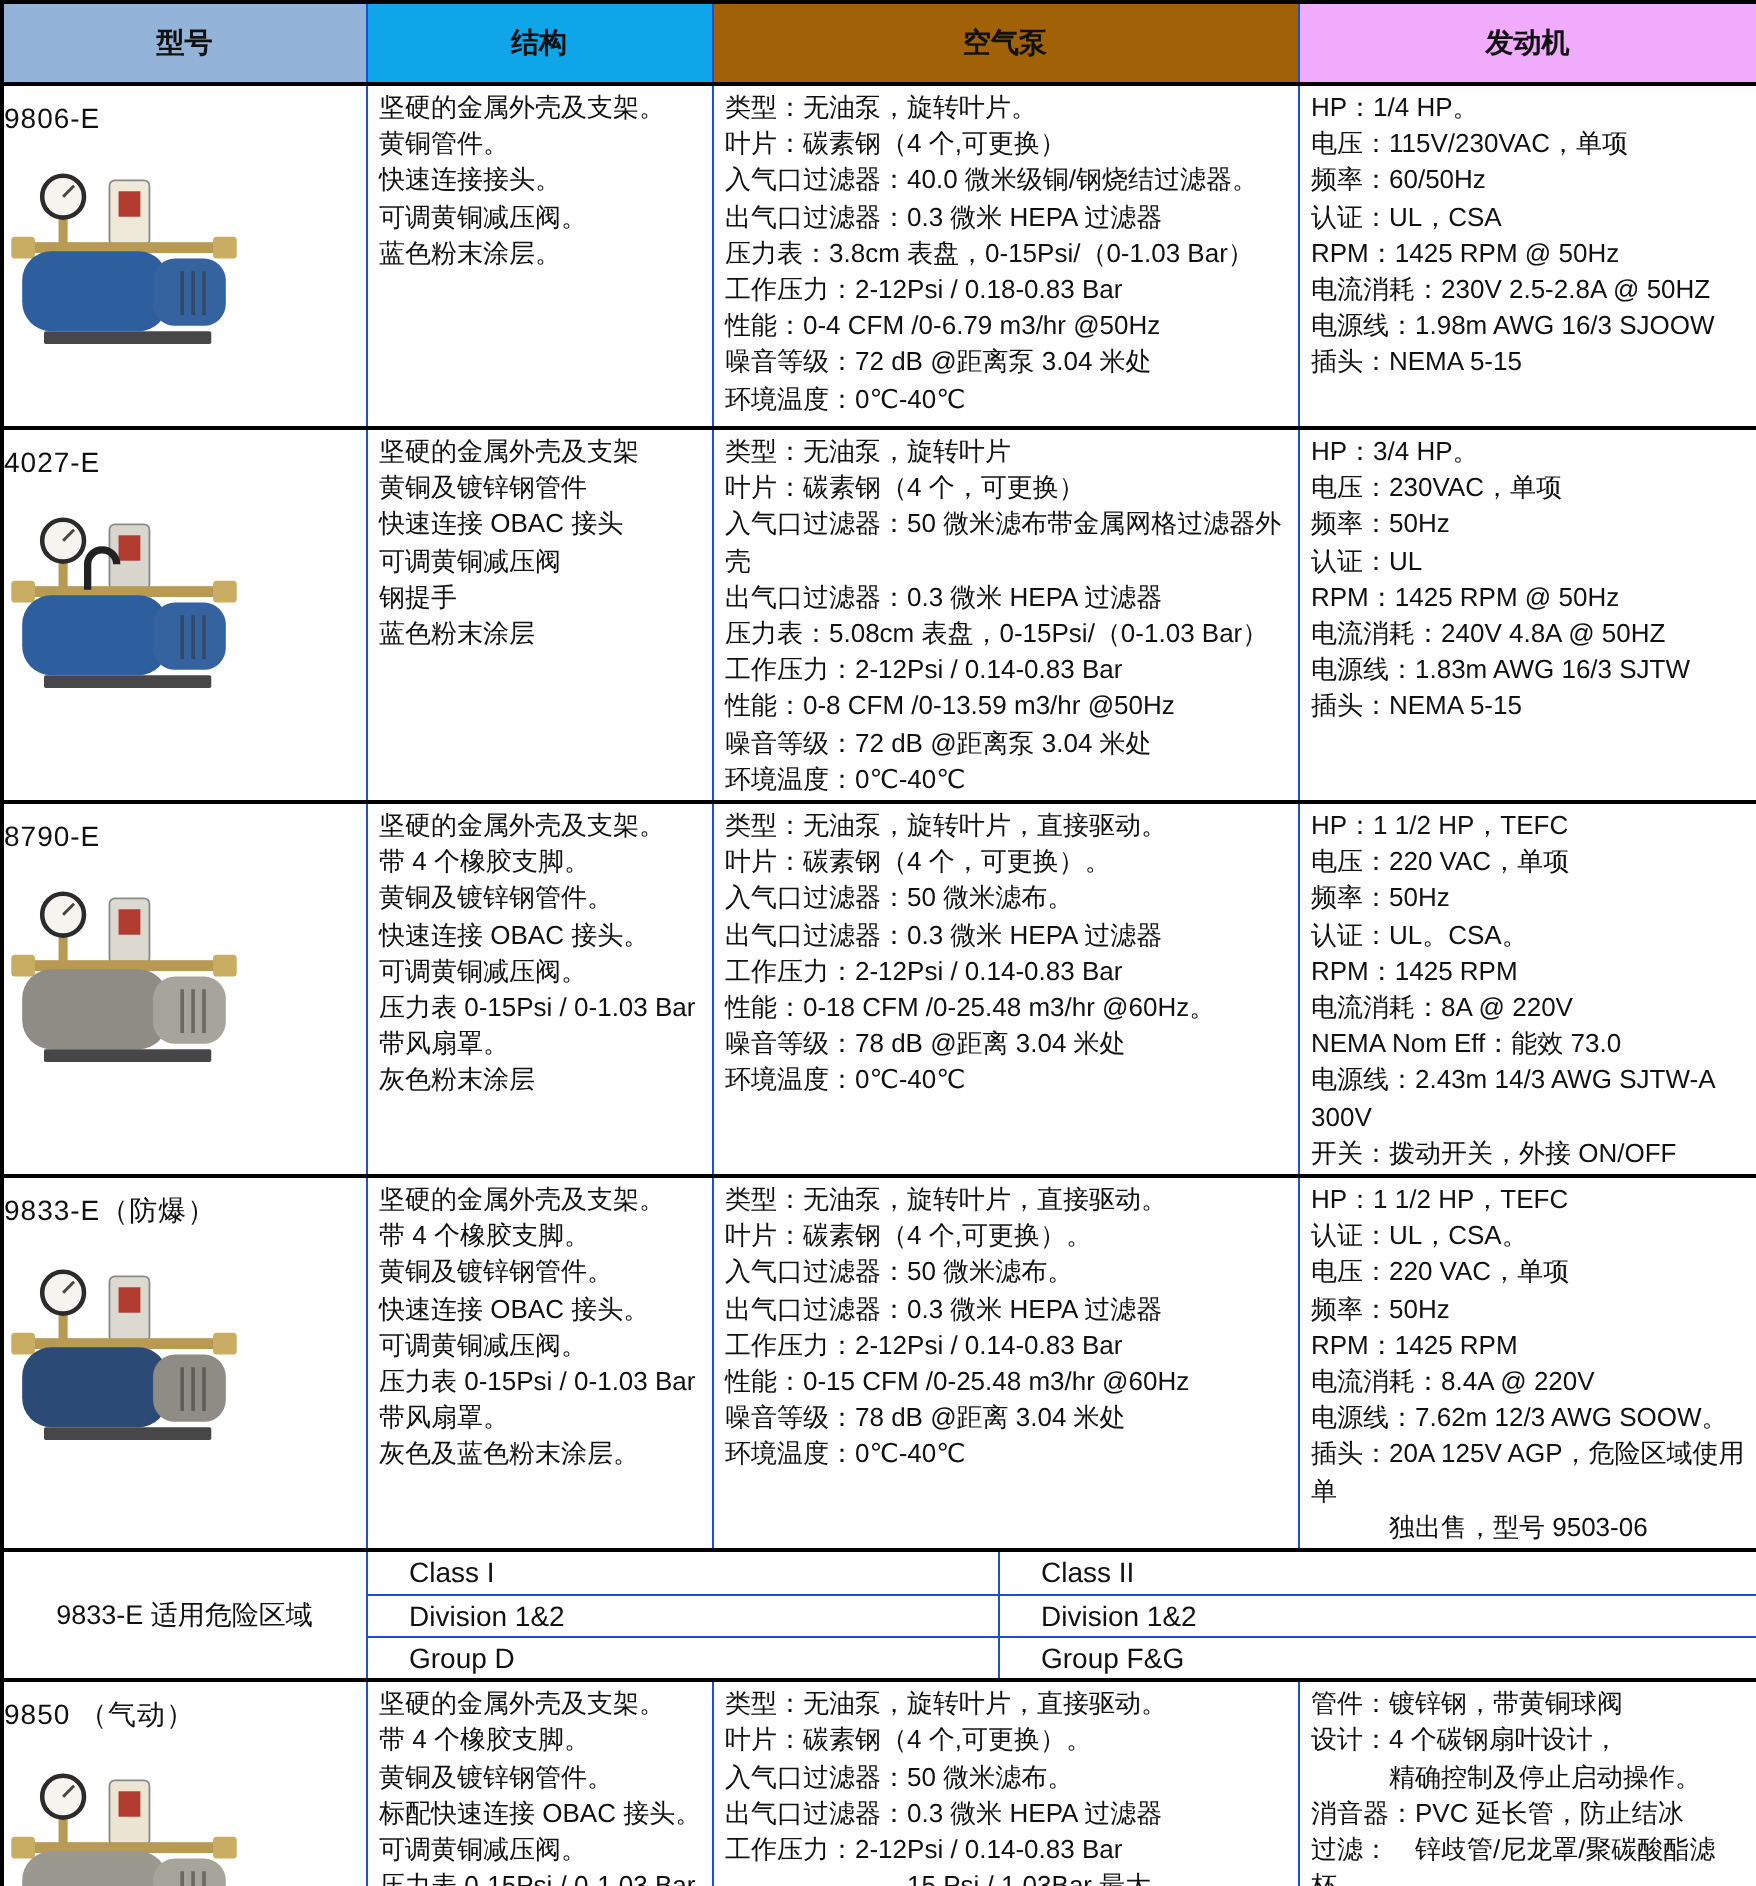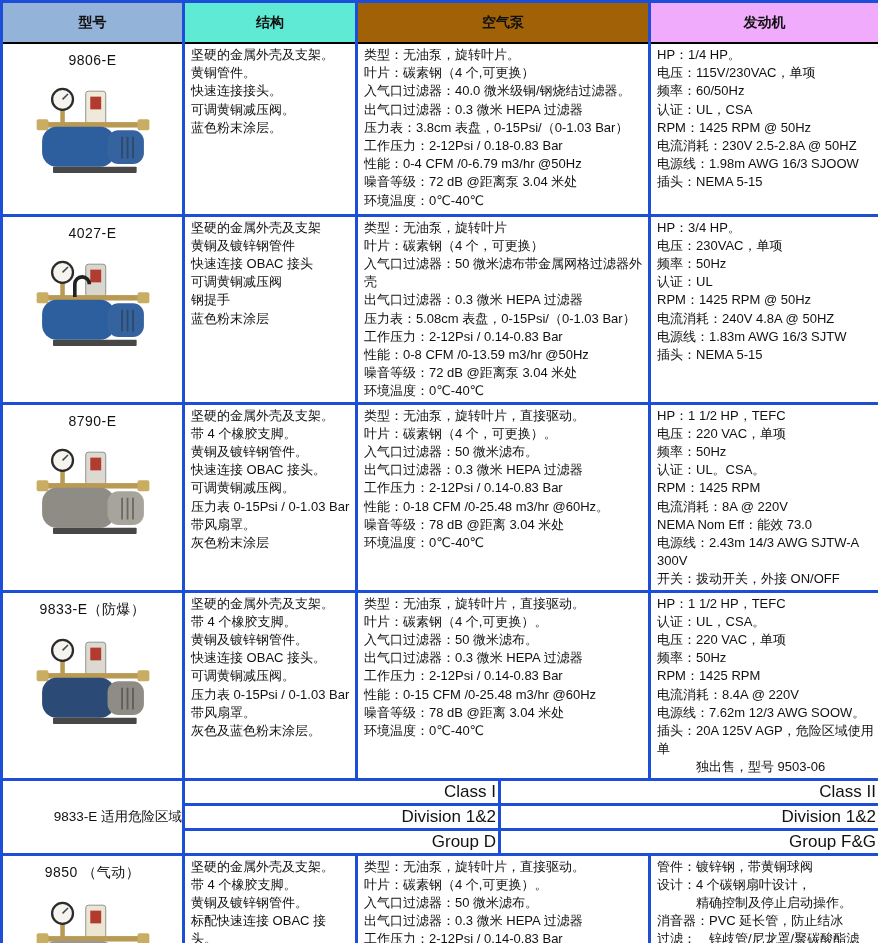--- a/index.html
+++ b/index.html
@@ -11,7 +11,7 @@
     border-collapse:collapse;table-layout:fixed;width:878px;
     border:2px solid #000;
   }
-  th,td{border:3px solid #1d4ed8;vertical-align:top;padding:0;overflow:hidden;}
+  th,td{border:1px solid #1d4ed8;vertical-align:top;padding:0;overflow:hidden;}
   th.hdr{
     height:39px;font-size:14px;font-weight:bold;text-align:center;
     vertical-align:middle;border-bottom:2px solid #000;

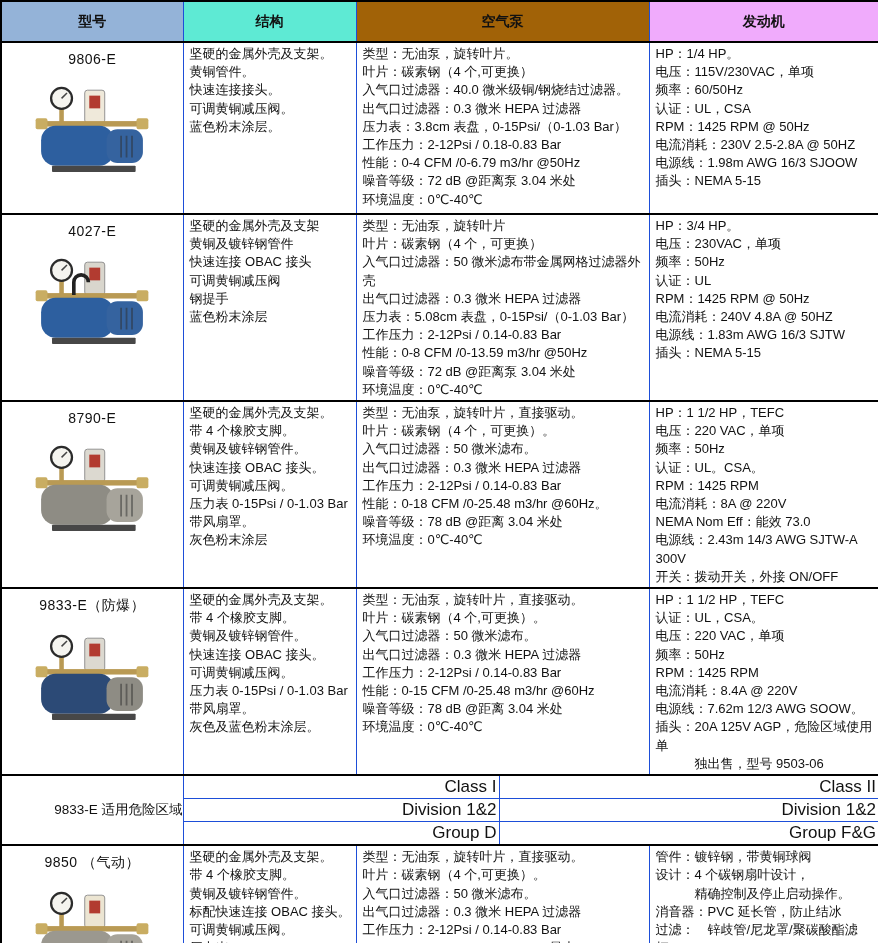--- a/index.html
+++ b/index.html
@@ -43,7 +43,7 @@
   <tbody>
         <tr>
     <th class="hdr" style="background:#94b3d8">型号</th>
-    <th class="hdr" style="background:#5eead4">结构</th>
+    <th class="hdr" style="background:#0ea5e9">结构</th>
     <th class="hdr" colspan="2" style="background:#a16207">空气泵</th>
     <th class="hdr" style="background:#f0abfc">发动机</th>
   </tr>

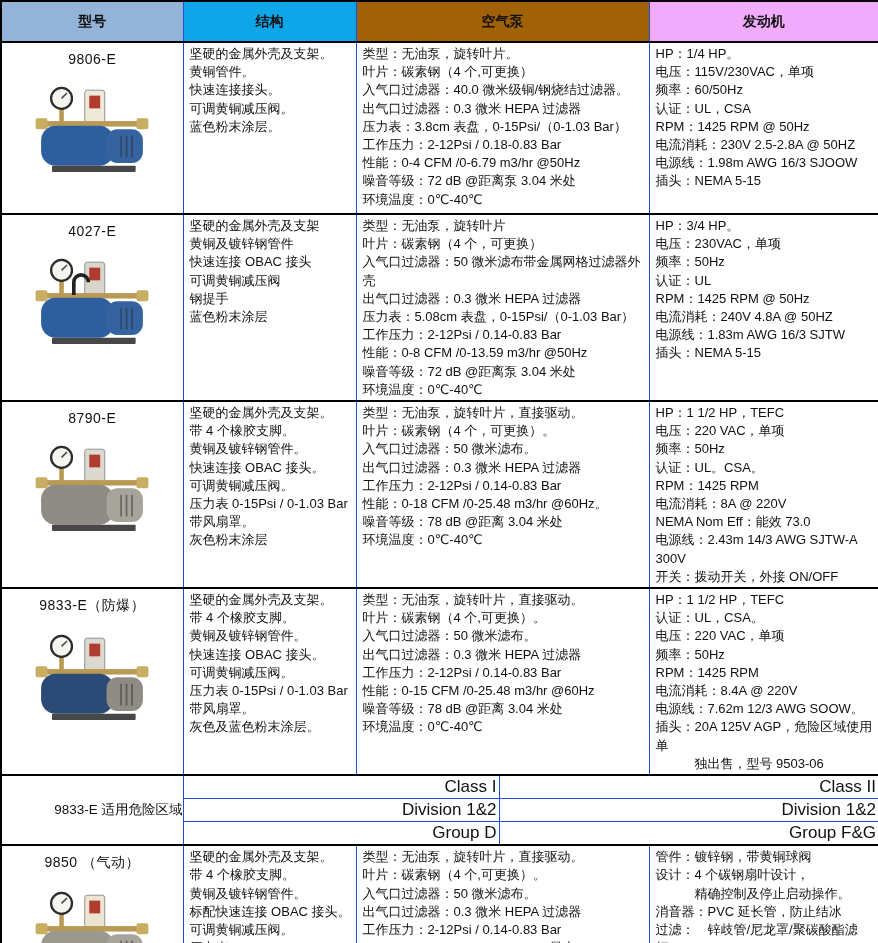--- a/index.html
+++ b/index.html
@@ -21,7 +21,7 @@
     font-size:13px;line-height:18.2px;white-space:pre-wrap;
     padding:2px 4px 1px 6px;
   }
-  td.model-cell{text-align:center;margin-top:36px;}
+  td.model-cell{margin-top:36px;}
   .model-label{font-size:14px;padding-top:8px;letter-spacing:.5px;}
   svg.pump{width:120px;height:98px;margin-top:16px;}
   td.hz-title{text-align:right;vertical-align:middle;font-size:13.5px;}

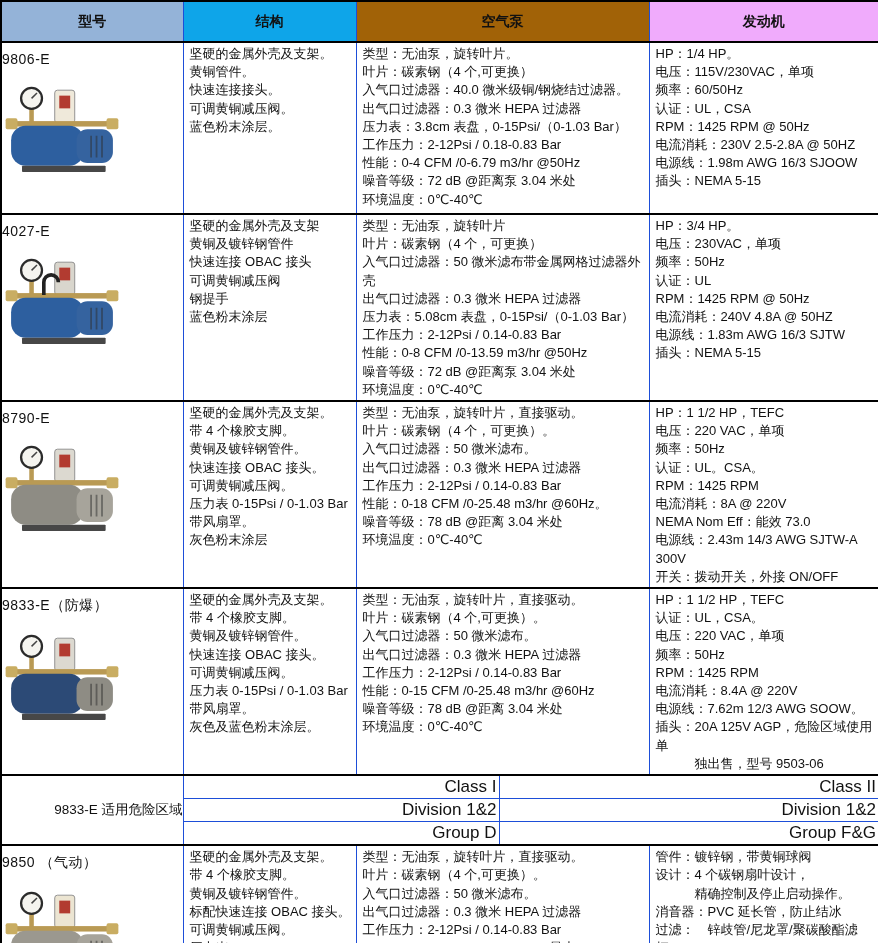--- a/index.html
+++ b/index.html
@@ -25,7 +25,7 @@
   .model-label{font-size:14px;padding-top:8px;letter-spacing:.5px;}
   svg.pump{width:120px;height:98px;margin-top:16px;}
   td.hz-title{text-align:right;vertical-align:middle;font-size:13.5px;}
-  td.hz-cell{font-size:17px;vertical-align:middle;padding:1px 2px 1px 5px;text-align:right;}
+  td.hz-cell{font-size:14px;vertical-align:middle;padding:1px 2px 1px 21px;}
 </style>
 </head>
 <body>

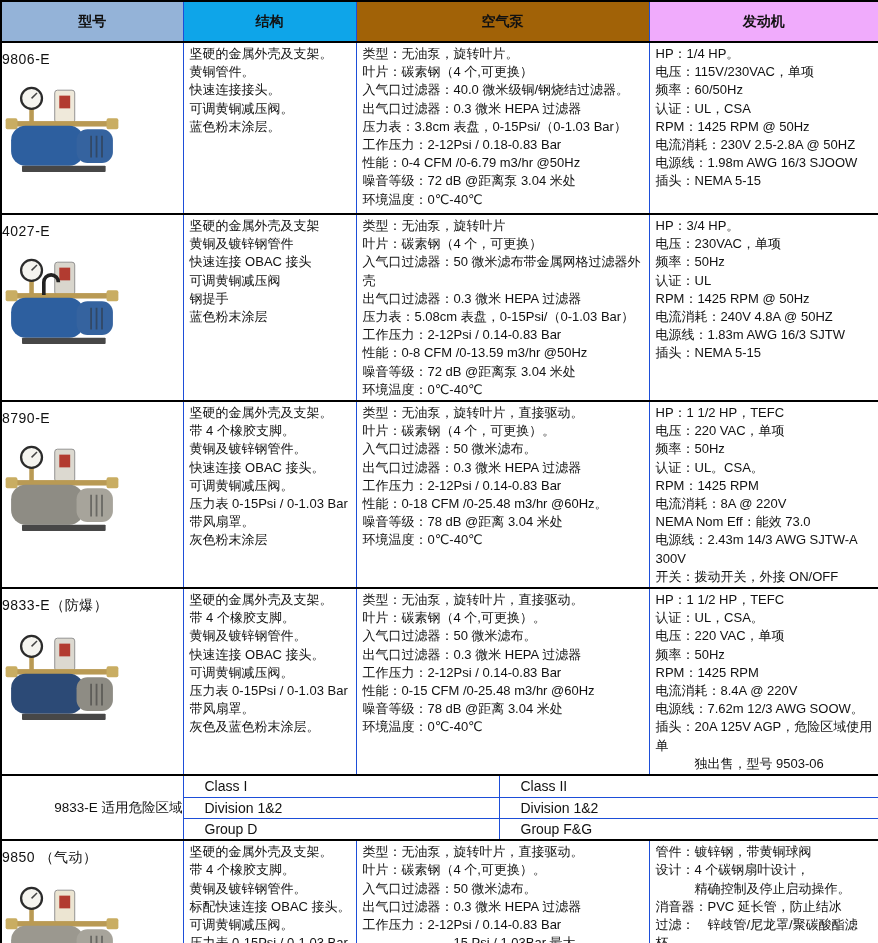--- a/index.html
+++ b/index.html
@@ -24,7 +24,7 @@
   td.model-cell{margin-top:36px;}
   .model-label{font-size:14px;padding-top:8px;letter-spacing:.5px;}
   svg.pump{width:120px;height:98px;margin-top:16px;}
-  td.hz-title{text-align:right;vertical-align:middle;font-size:13.5px;}
+  td.hz-title{text-align:center;vertical-align:middle;font-size:13.5px;}
   td.hz-cell{font-size:14px;vertical-align:middle;padding:1px 2px 1px 21px;}
 </style>
 </head>

